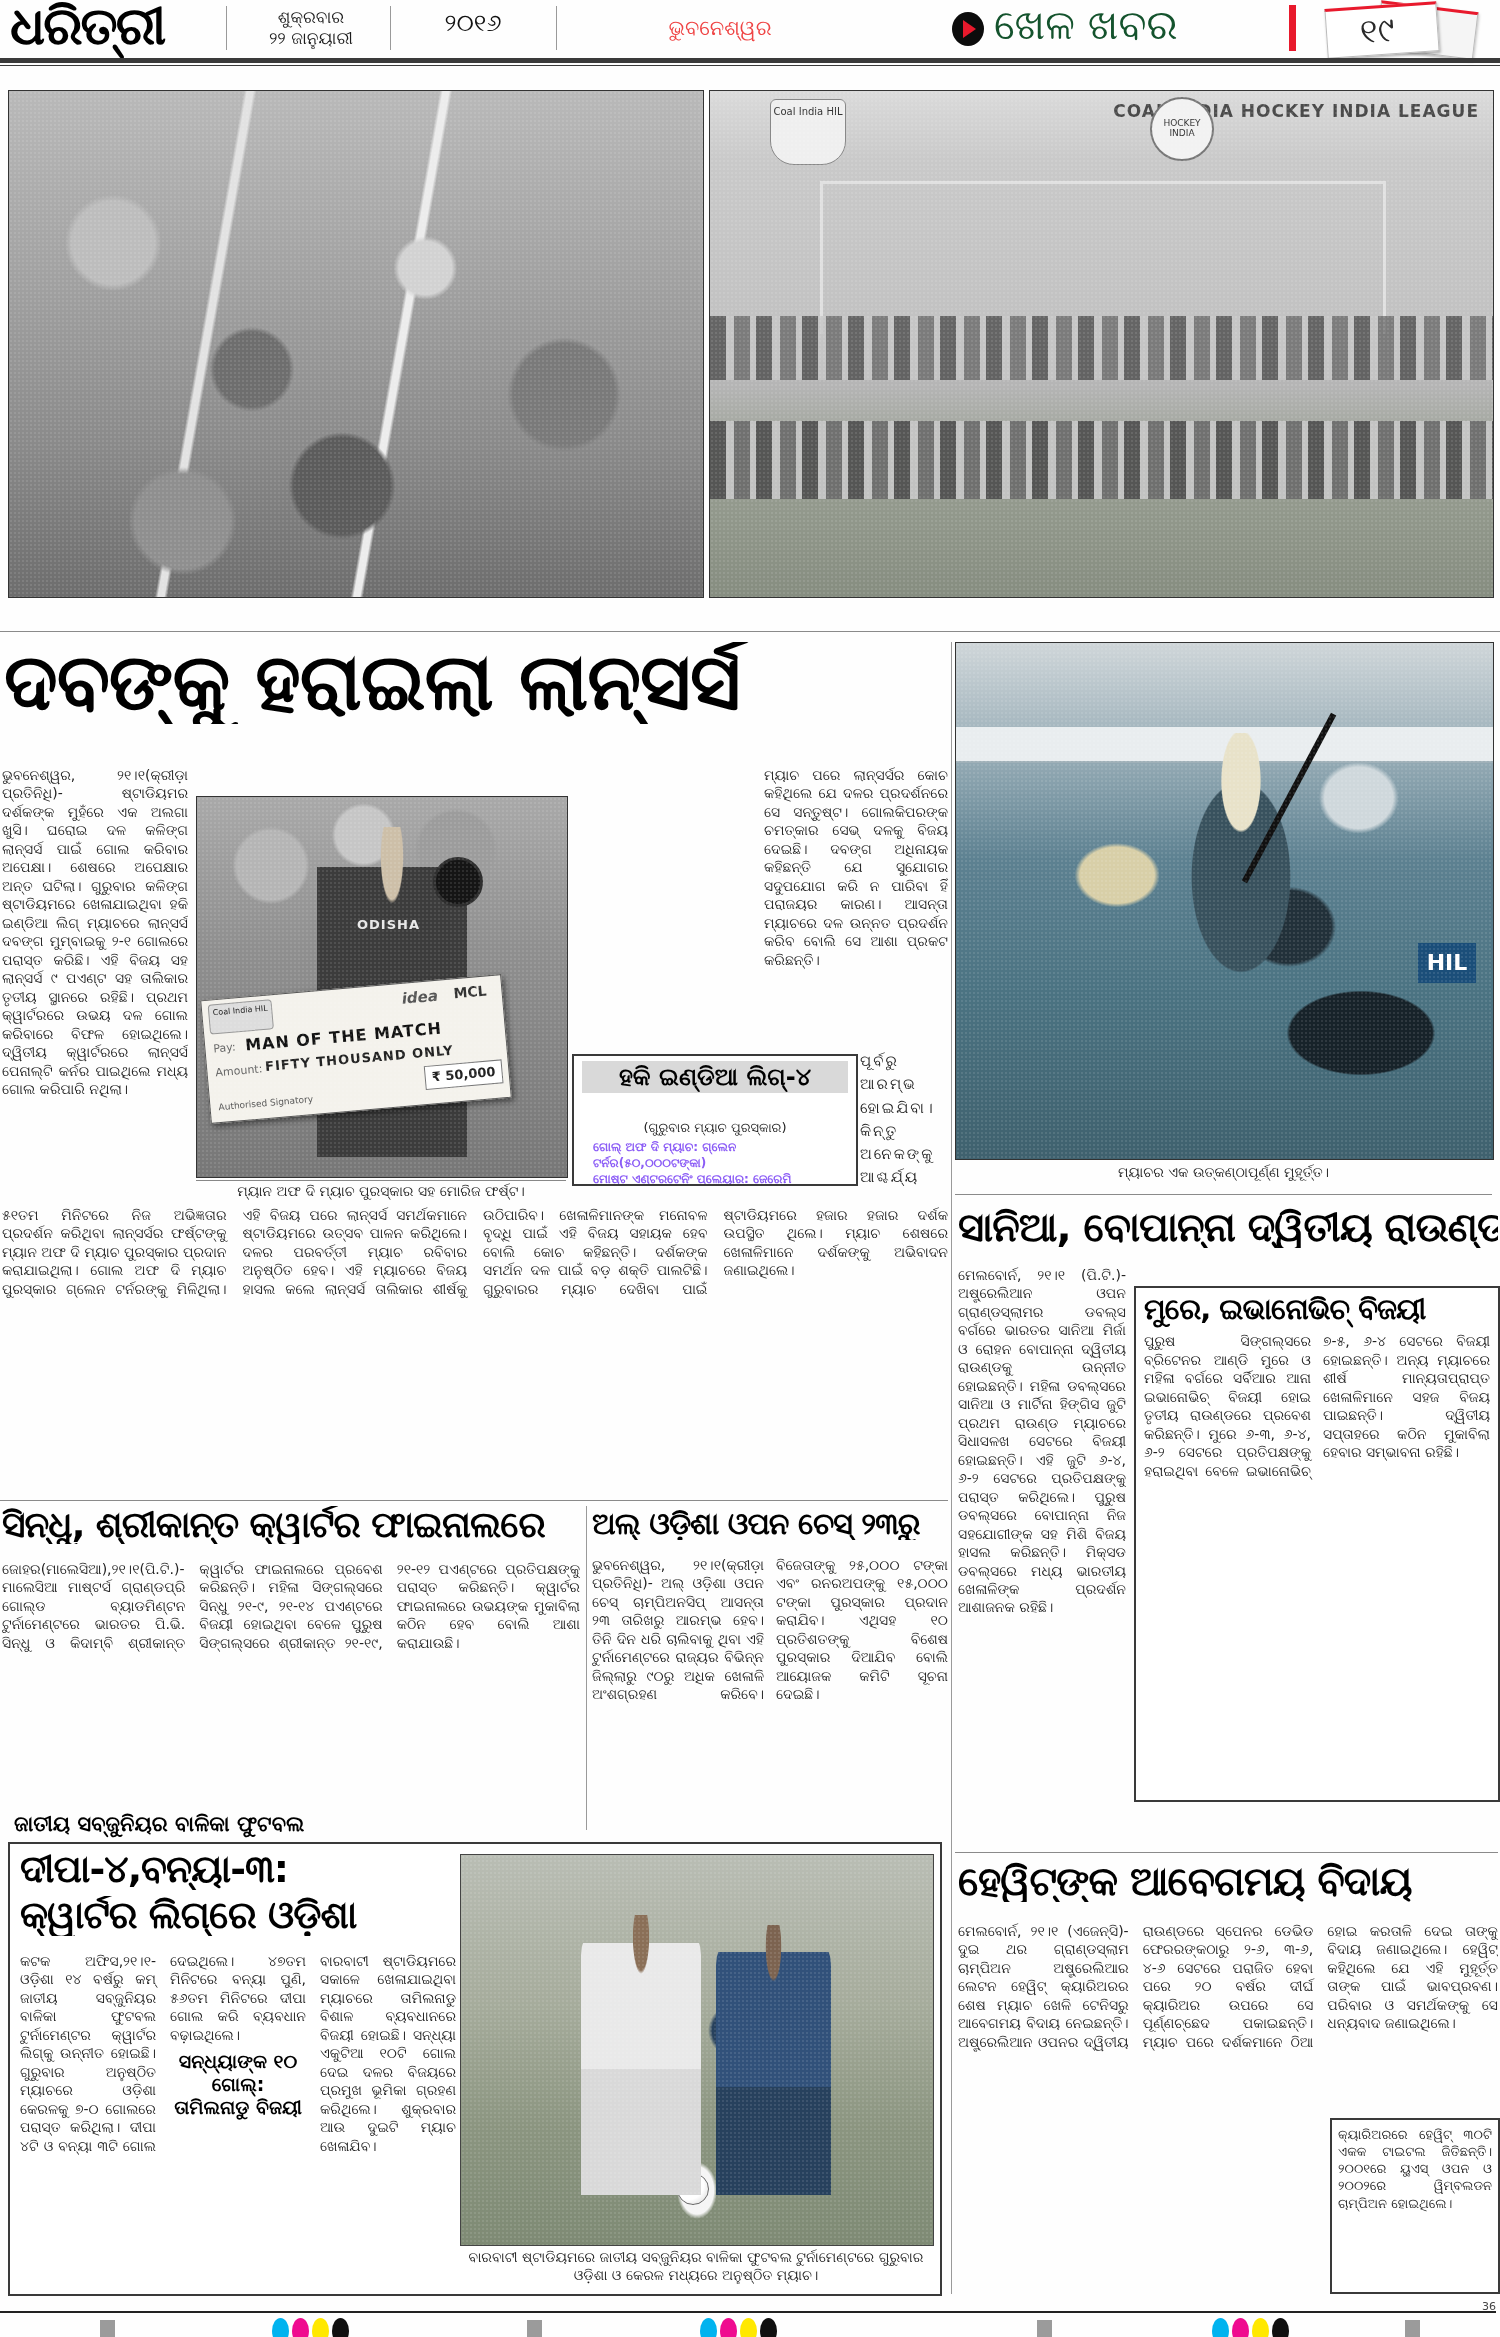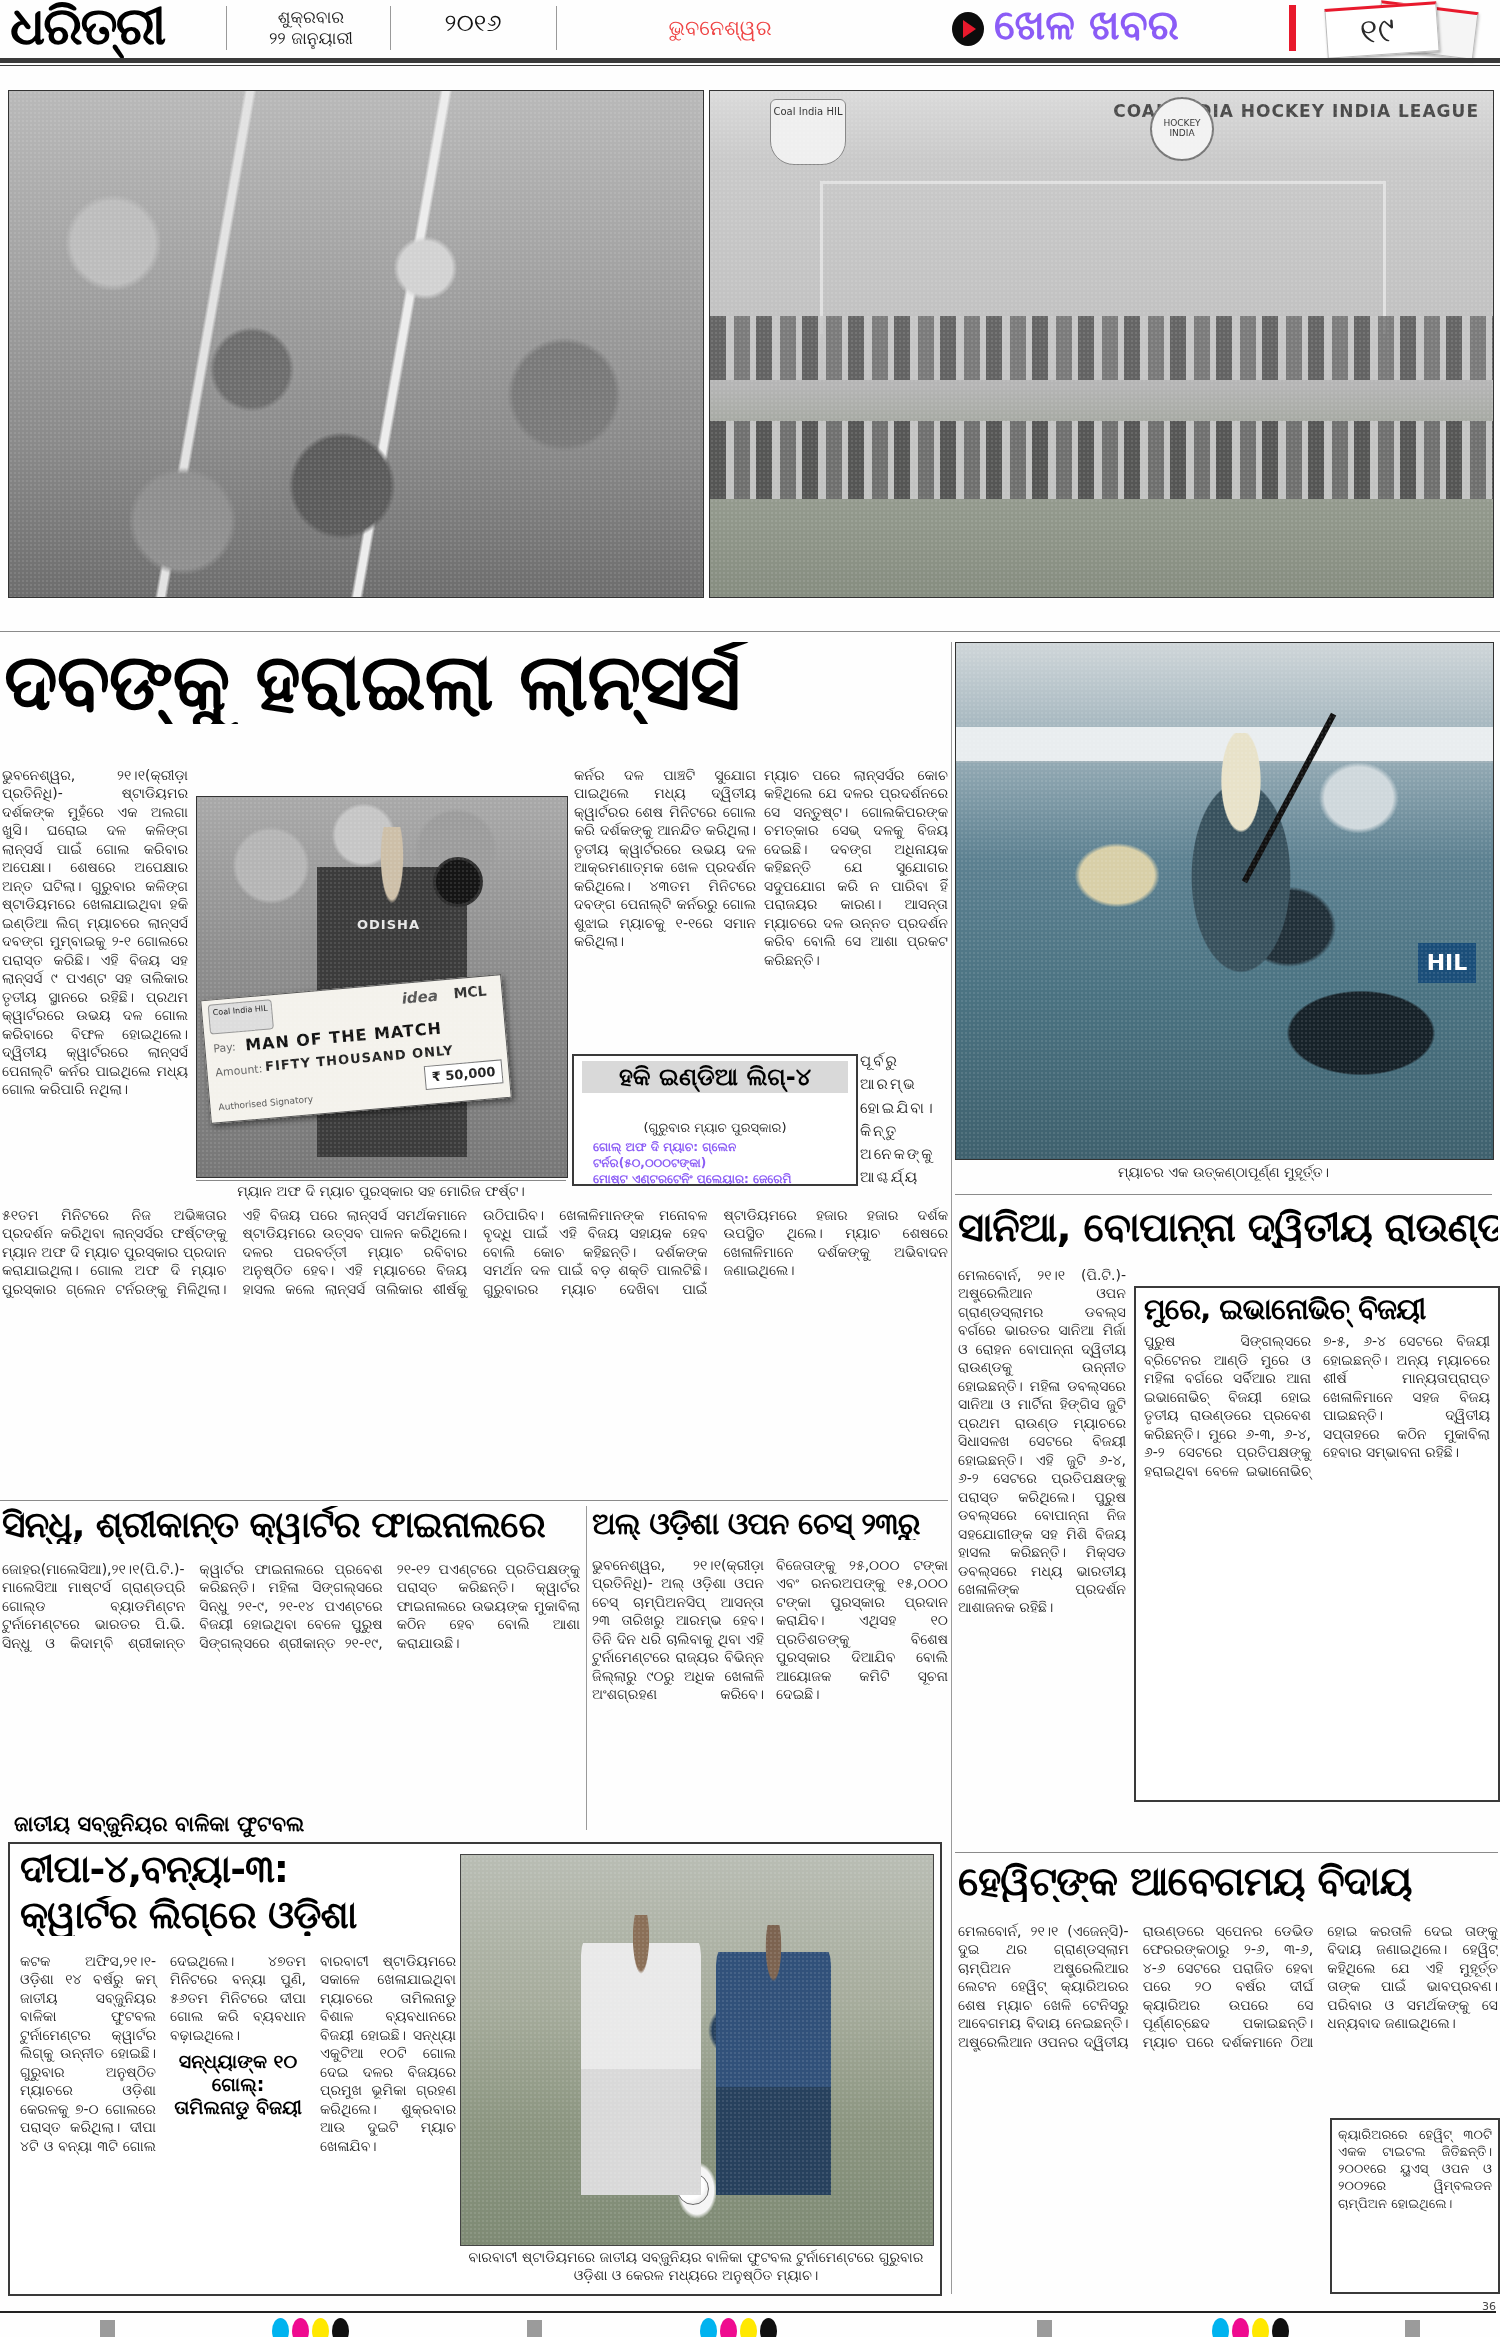--- a/index.html
+++ b/index.html
@@ -20,7 +20,7 @@
   .cols2{column-count:2;column-gap:12px;}
   .box{position:absolute;border:2px solid #3a3a3a;background:#fff;overflow:hidden;}
   .boxtitle{font-weight:bold;text-align:center;background:#d9d9d9;color:#000;}
-  .mast-label{font-weight:bold;color:#8b5cf6;}
+  .mast-label{font-weight:normal;color:#14532d;}
   .cmyk{position:absolute;display:flex;gap:3px;}
   .cmyk i{display:block;width:17px;height:26px;border-radius:50%;}
   .regsq{position:absolute;width:15px;height:20px;background:#9b9b9b;}

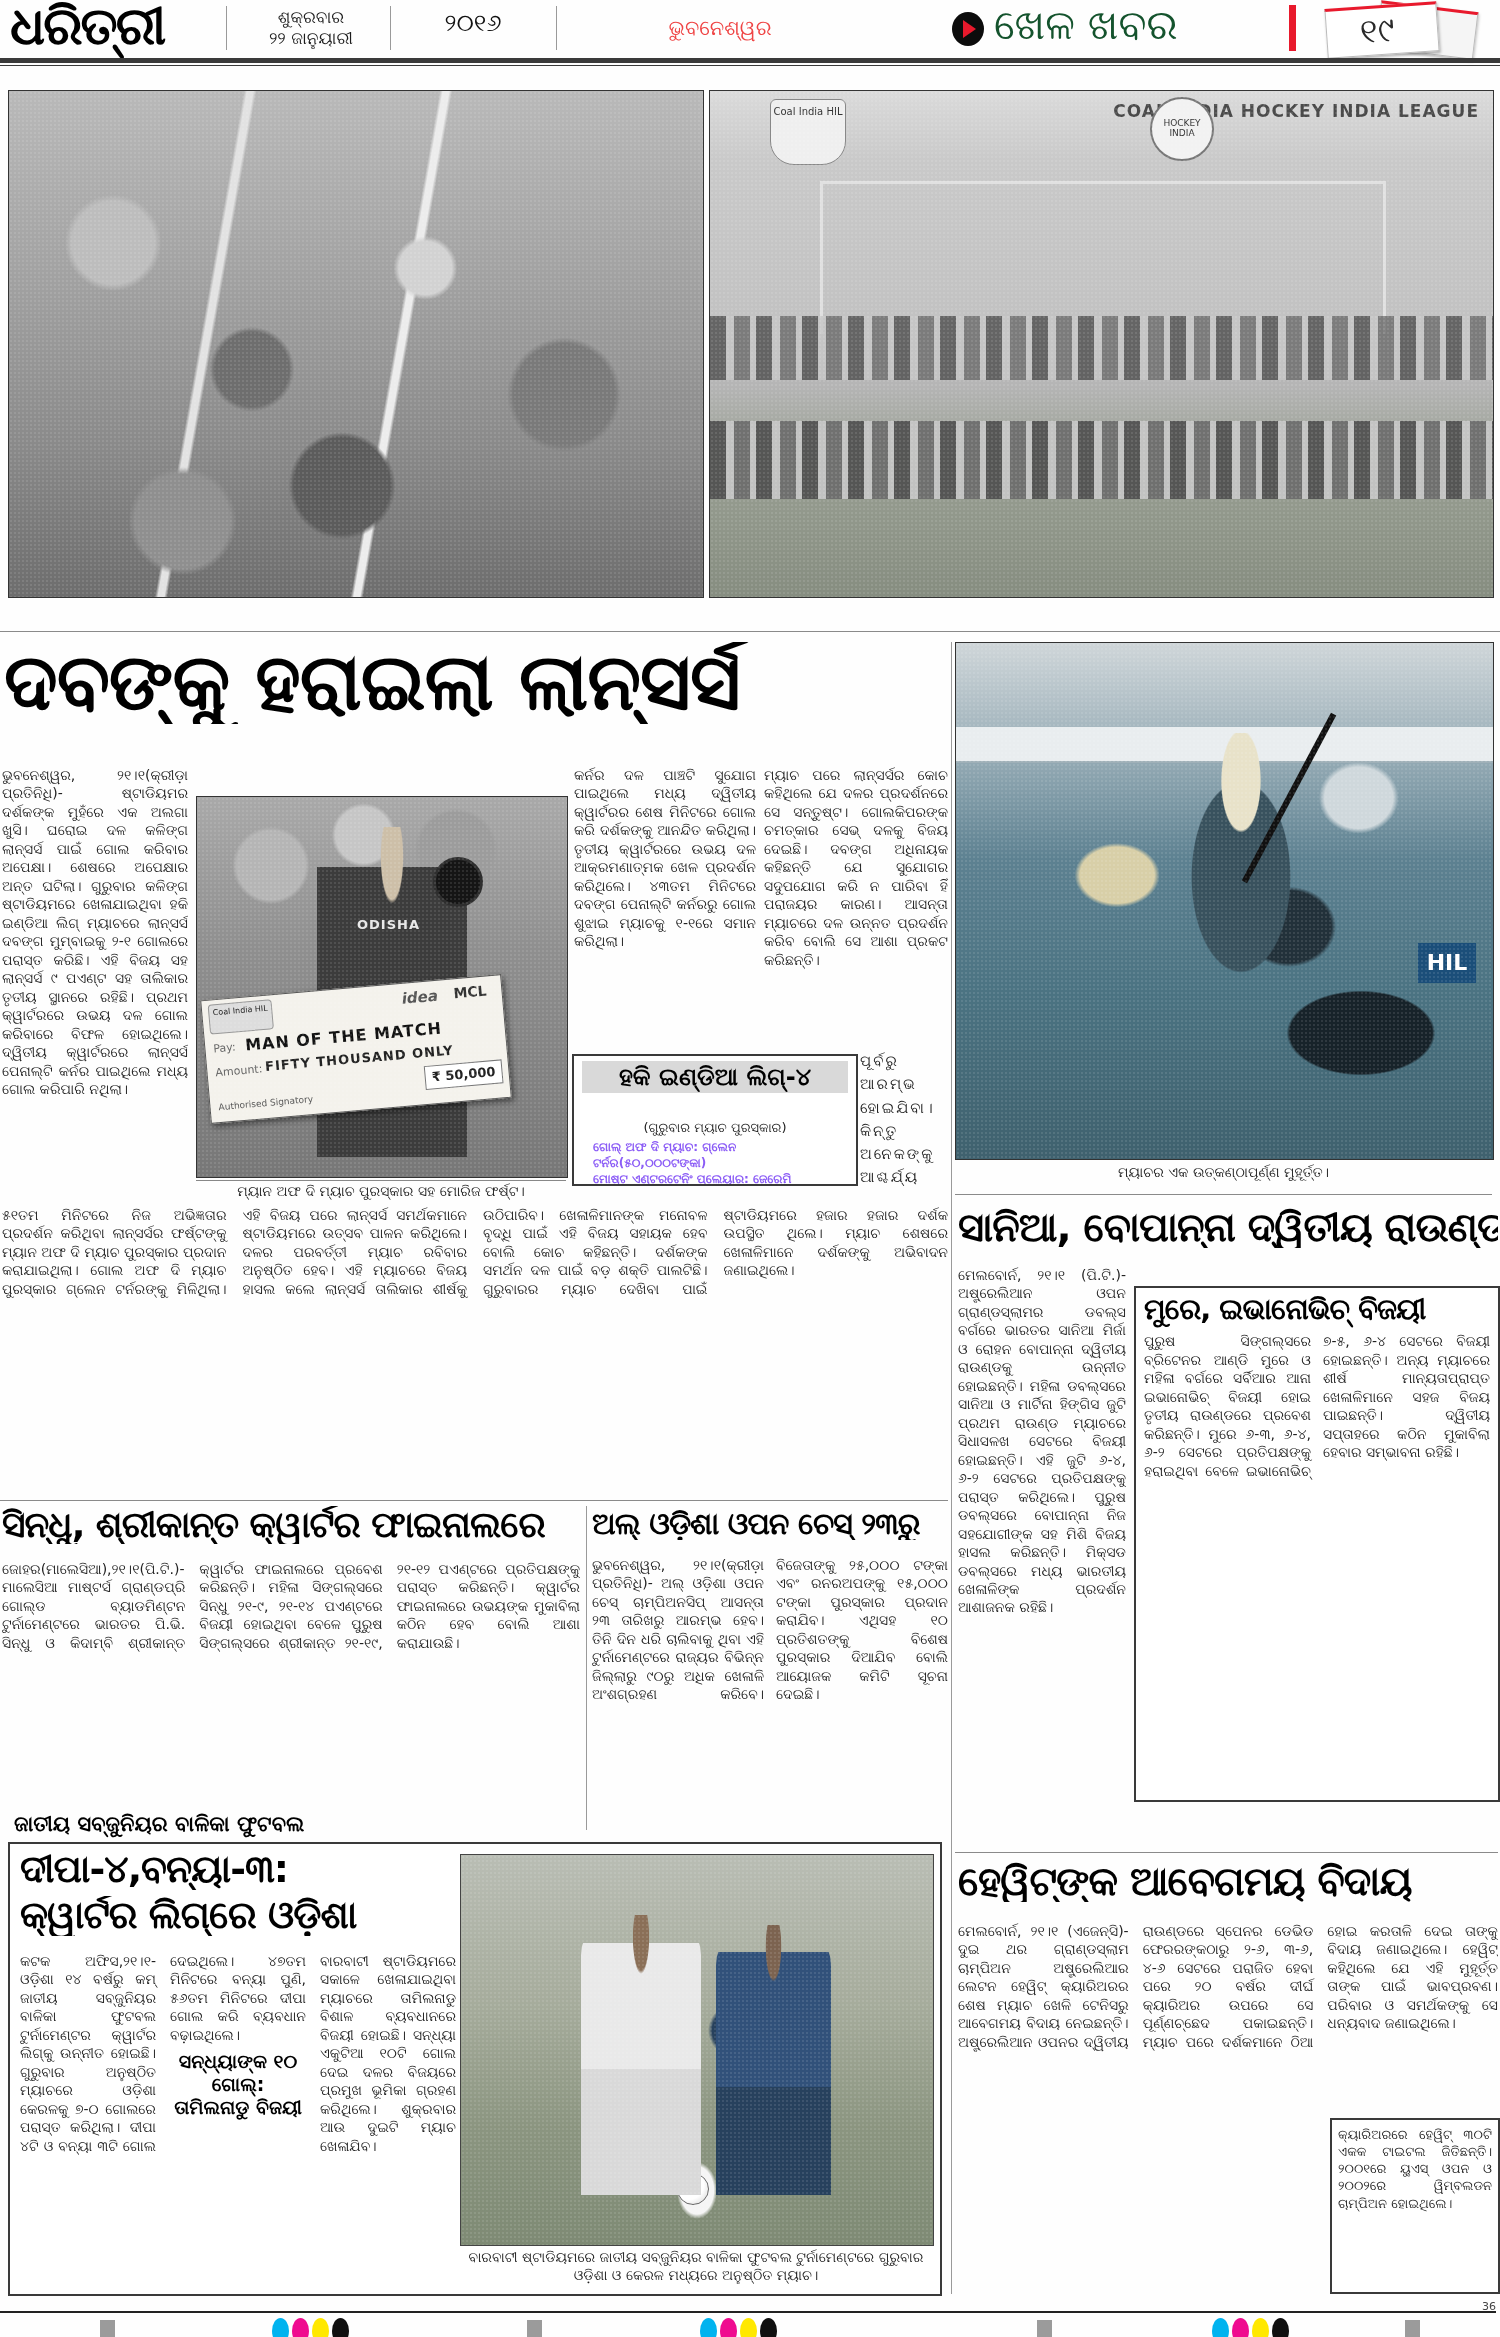--- a/index.html
+++ b/index.html
@@ -136,7 +136,6 @@
   </div>
   <div class="abs caption" style="left:196px;top:1180px;width:370px;border-top:1px solid #888;padding-top:2px;">ମ୍ୟାନ ଅଫ ଦି ମ୍ୟାଚ ପୁରସ୍କାର ସହ ମୋରିଜ ଫର୍ଷ୍ଟ।</div>
 
-  <div class="abs jtext" style="left:574px;top:766px;width:182px;height:282px;">କର୍ନର ଦଳ ପାଞ୍ଚଟି ସୁଯୋଗ ପାଇଥିଲେ ମଧ୍ୟ ଦ୍ୱିତୀୟ କ୍ୱାର୍ଟରର ଶେଷ ମିନିଟରେ ଗୋଲ କରି ଦର୍ଶକଙ୍କୁ ଆନନ୍ଦିତ କରିଥିଲା। ତୃତୀୟ କ୍ୱାର୍ଟରରେ ଉଭୟ ଦଳ ଆକ୍ରମଣାତ୍ମକ ଖେଳ ପ୍ରଦର୍ଶନ କରିଥିଲେ। ୪୩ତମ ମିନିଟରେ ଦବଙ୍ଗ ପେନାଲ୍ଟି କର୍ନରରୁ ଗୋଲ ଶୁଝାଇ ମ୍ୟାଚକୁ ୧-୧ରେ ସମାନ କରିଥିଲା।</div>
   <div class="abs jtext" style="left:764px;top:766px;width:184px;height:282px;">ମ୍ୟାଚ ପରେ ଲାନ୍ସର୍ସର କୋଚ କହିଥିଲେ ଯେ ଦଳର ପ୍ରଦର୍ଶନରେ ସେ ସନ୍ତୁଷ୍ଟ। ଗୋଲକିପରଙ୍କ ଚମତ୍କାର ସେଭ୍ ଦଳକୁ ବିଜୟ ଦେଇଛି। ଦବଙ୍ଗ ଅଧିନାୟକ କହିଛନ୍ତି ଯେ ସୁଯୋଗର ସଦୁପଯୋଗ କରି ନ ପାରିବା ହିଁ ପରାଜୟର କାରଣ। ଆସନ୍ତା ମ୍ୟାଚରେ ଦଳ ଉନ୍ନତ ପ୍ରଦର୍ଶନ କରିବ ବୋଲି ସେ ଆଶା ପ୍ରକଟ କରିଛନ୍ତି।</div>
 
   <div class="box" style="left:572px;top:1054px;width:282px;height:128px;">

